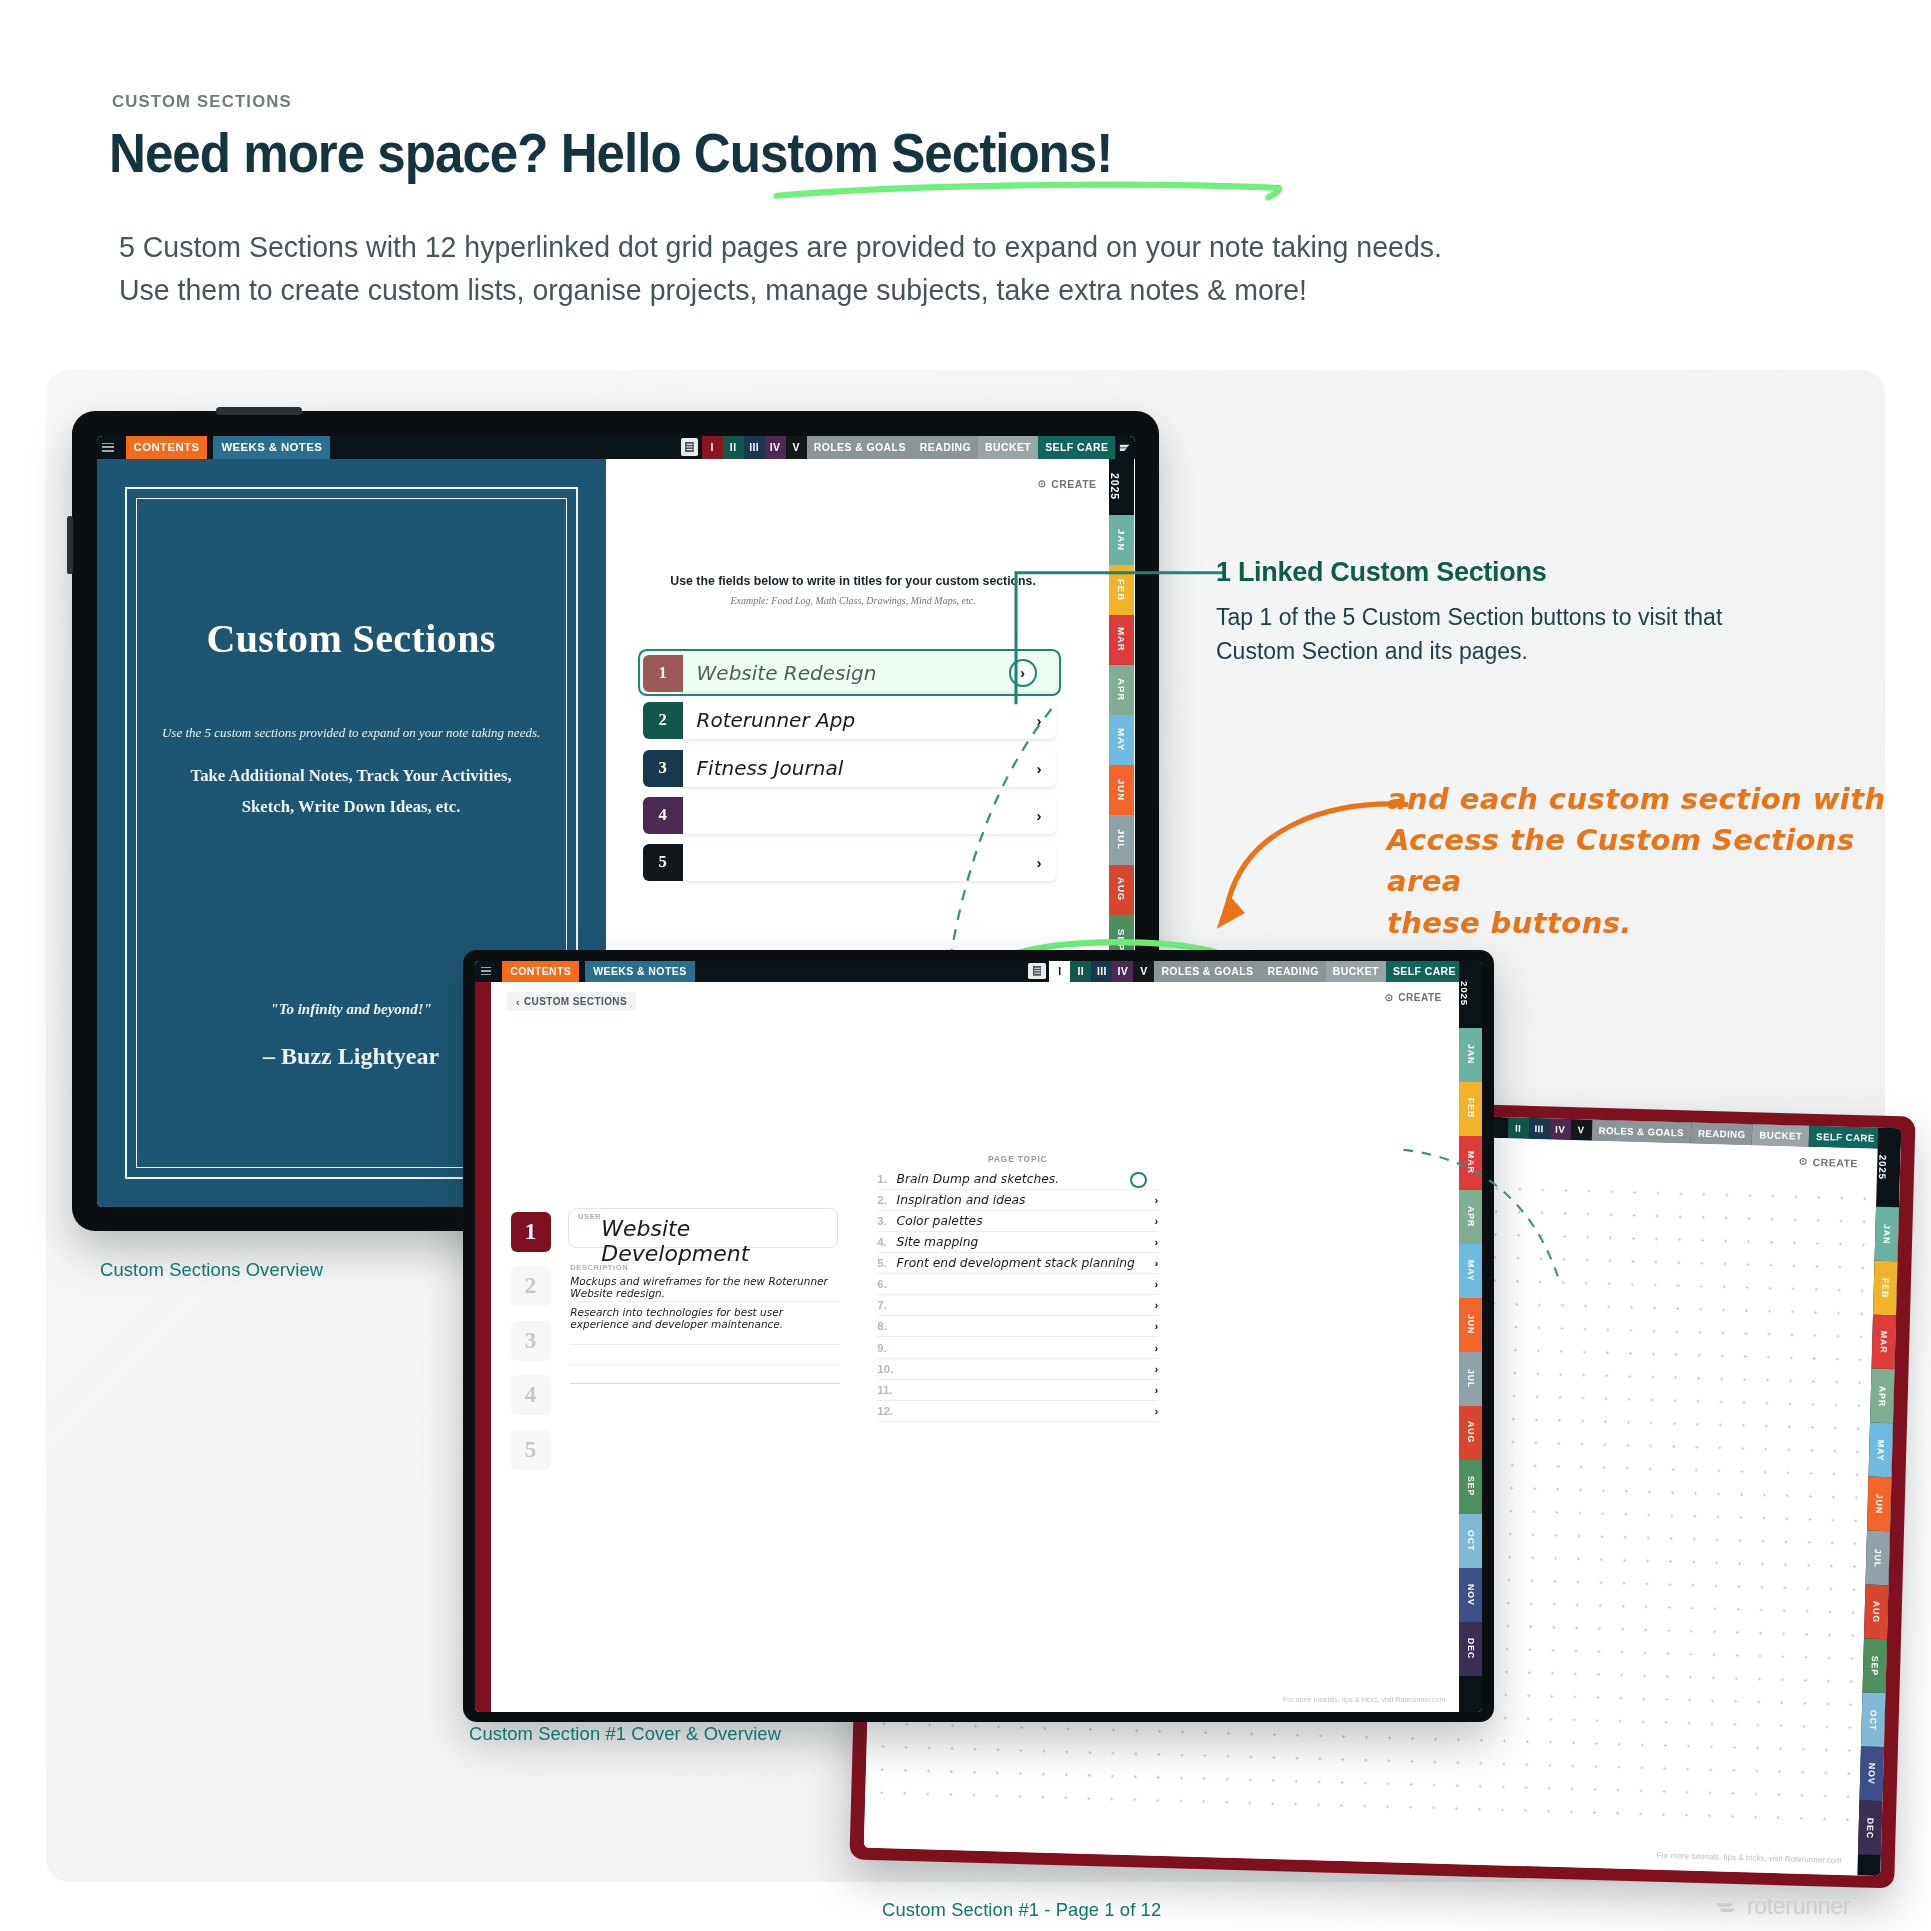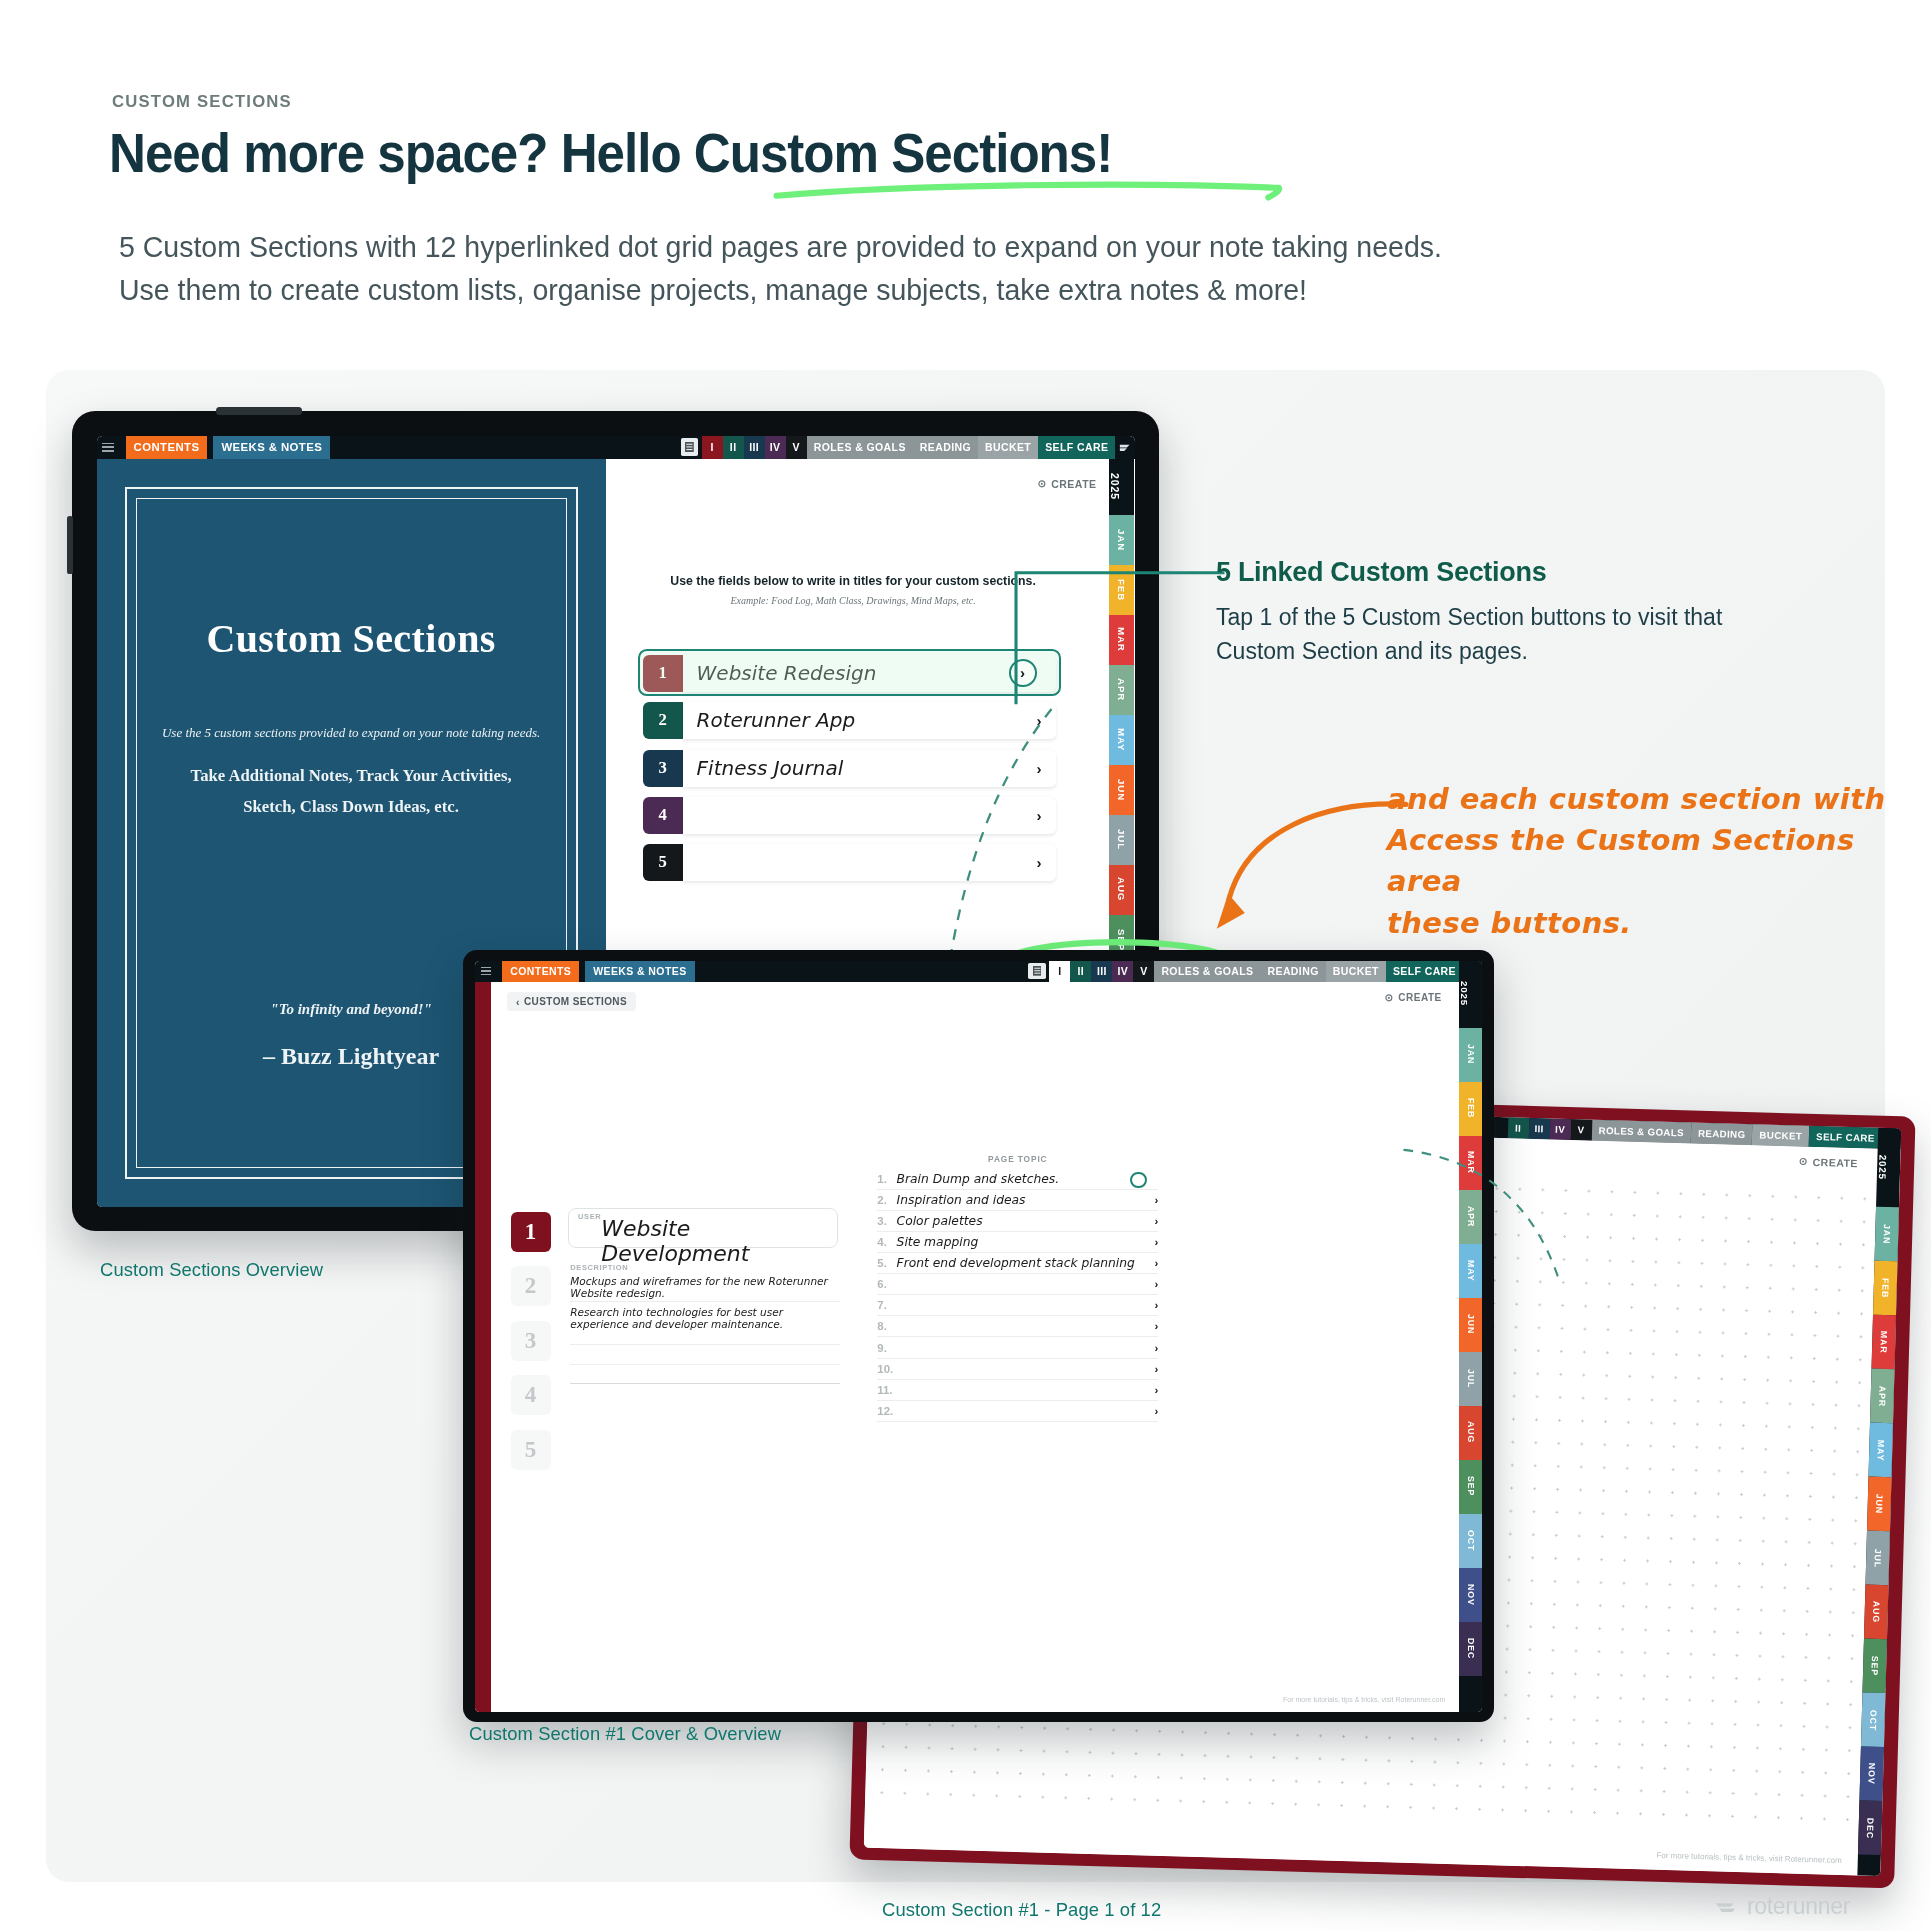--- a/index.html
+++ b/index.html
@@ -301,7 +301,7 @@
     <path d="M8 162 L8 12 L246 12" fill="none" stroke="#1e8474" stroke-width="3.5"></path>
   </svg>
 
-  <div class="ann-title" style="left:1216px;top:557px;font-size:27px;">5 Linked Custom Sections</div>
+  <div class="ann-title" style="left:1216px;top:557px;font-size:27px;">1 Linked Custom Sections</div>
   <div class="ann-body" style="left:1216px;top:600px;font-size:23px;">
     <div>Tap 1 of the 5 Custom Section buttons to visit that</div>
     <div>Custom Section and its pages.</div>

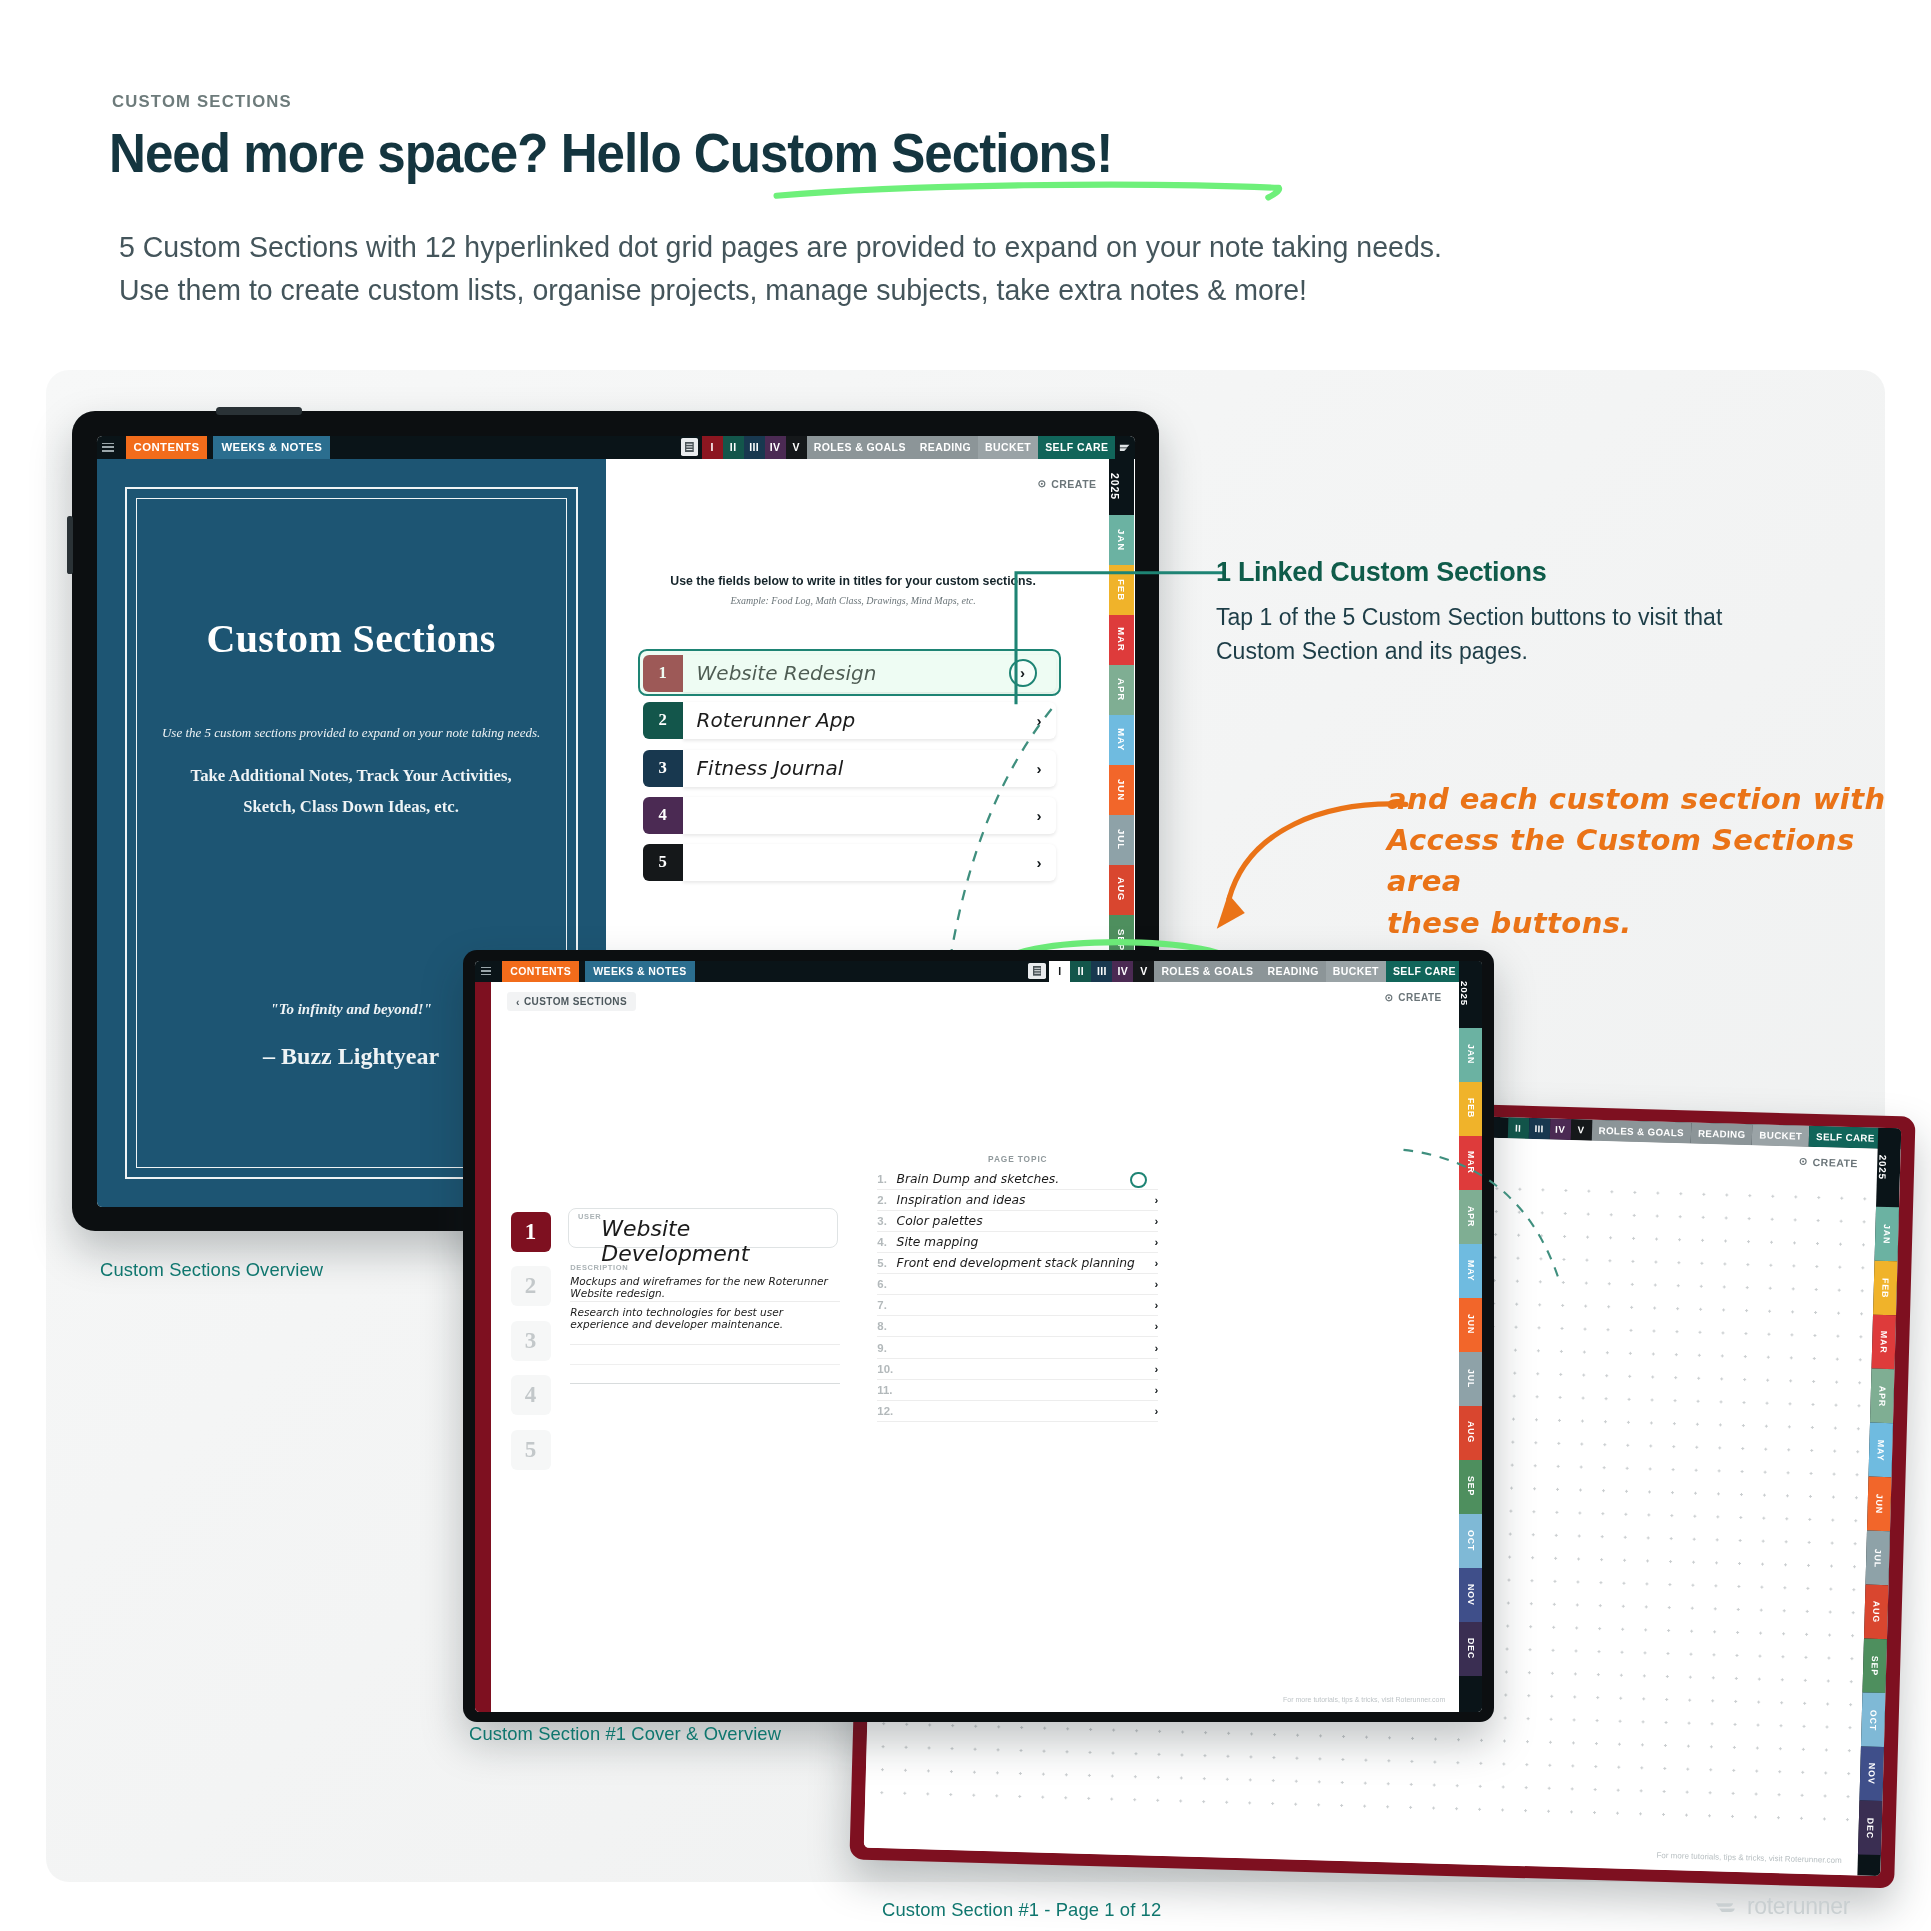--- a/index.html
+++ b/index.html
@@ -219,7 +219,7 @@
         <div class="ctitle" style="top:156px;font-size:40px;letter-spacing:0.4px;">Custom Sections</div>
         <div class="cline" style="top:266px;font-size:13px;font-style:italic;">Use the 5 custom sections provided to expand on your note taking needs.</div>
         <div class="cline" style="top:307px;font-size:16.7px;font-weight:700;">Take Additional Notes, Track Your Activities,</div>
-        <div class="cline" style="top:338px;font-size:16.7px;font-weight:700;">Sketch, Class Down Ideas, etc.</div>
+        <div class="cline" style="top:338px;font-size:16.7px;font-weight:700;">Sketch, Write Down Ideas, etc.</div>
         <div class="cline" style="top:542px;font-size:15px;font-style:italic;font-weight:700;">"To infinity and beyond!"</div>
         <div class="cline" style="top:584px;font-size:24px;font-weight:700;">– Buzz Lightyear</div>
       </div>

